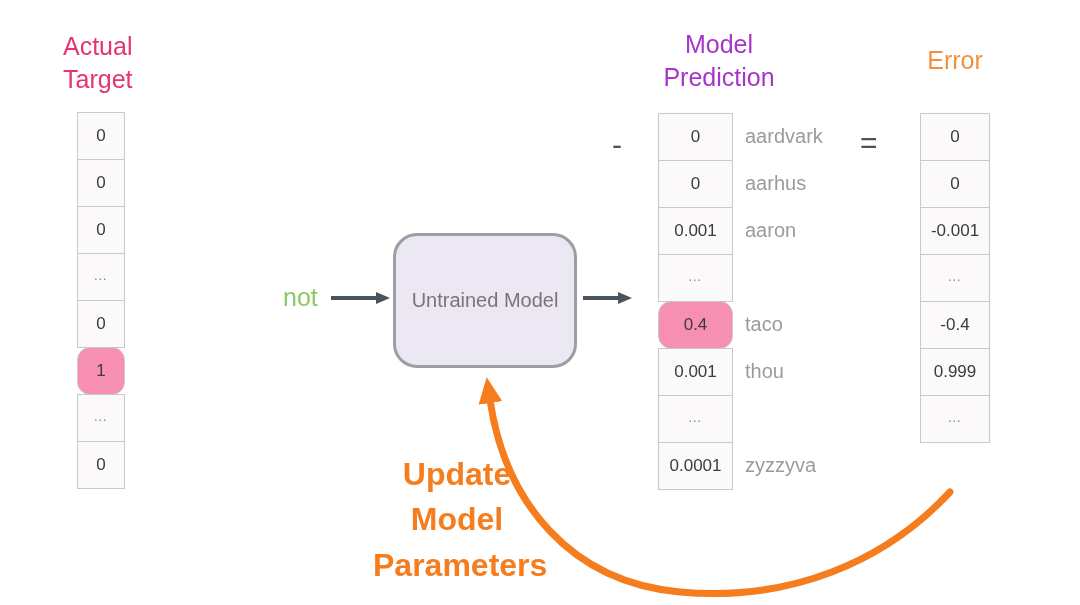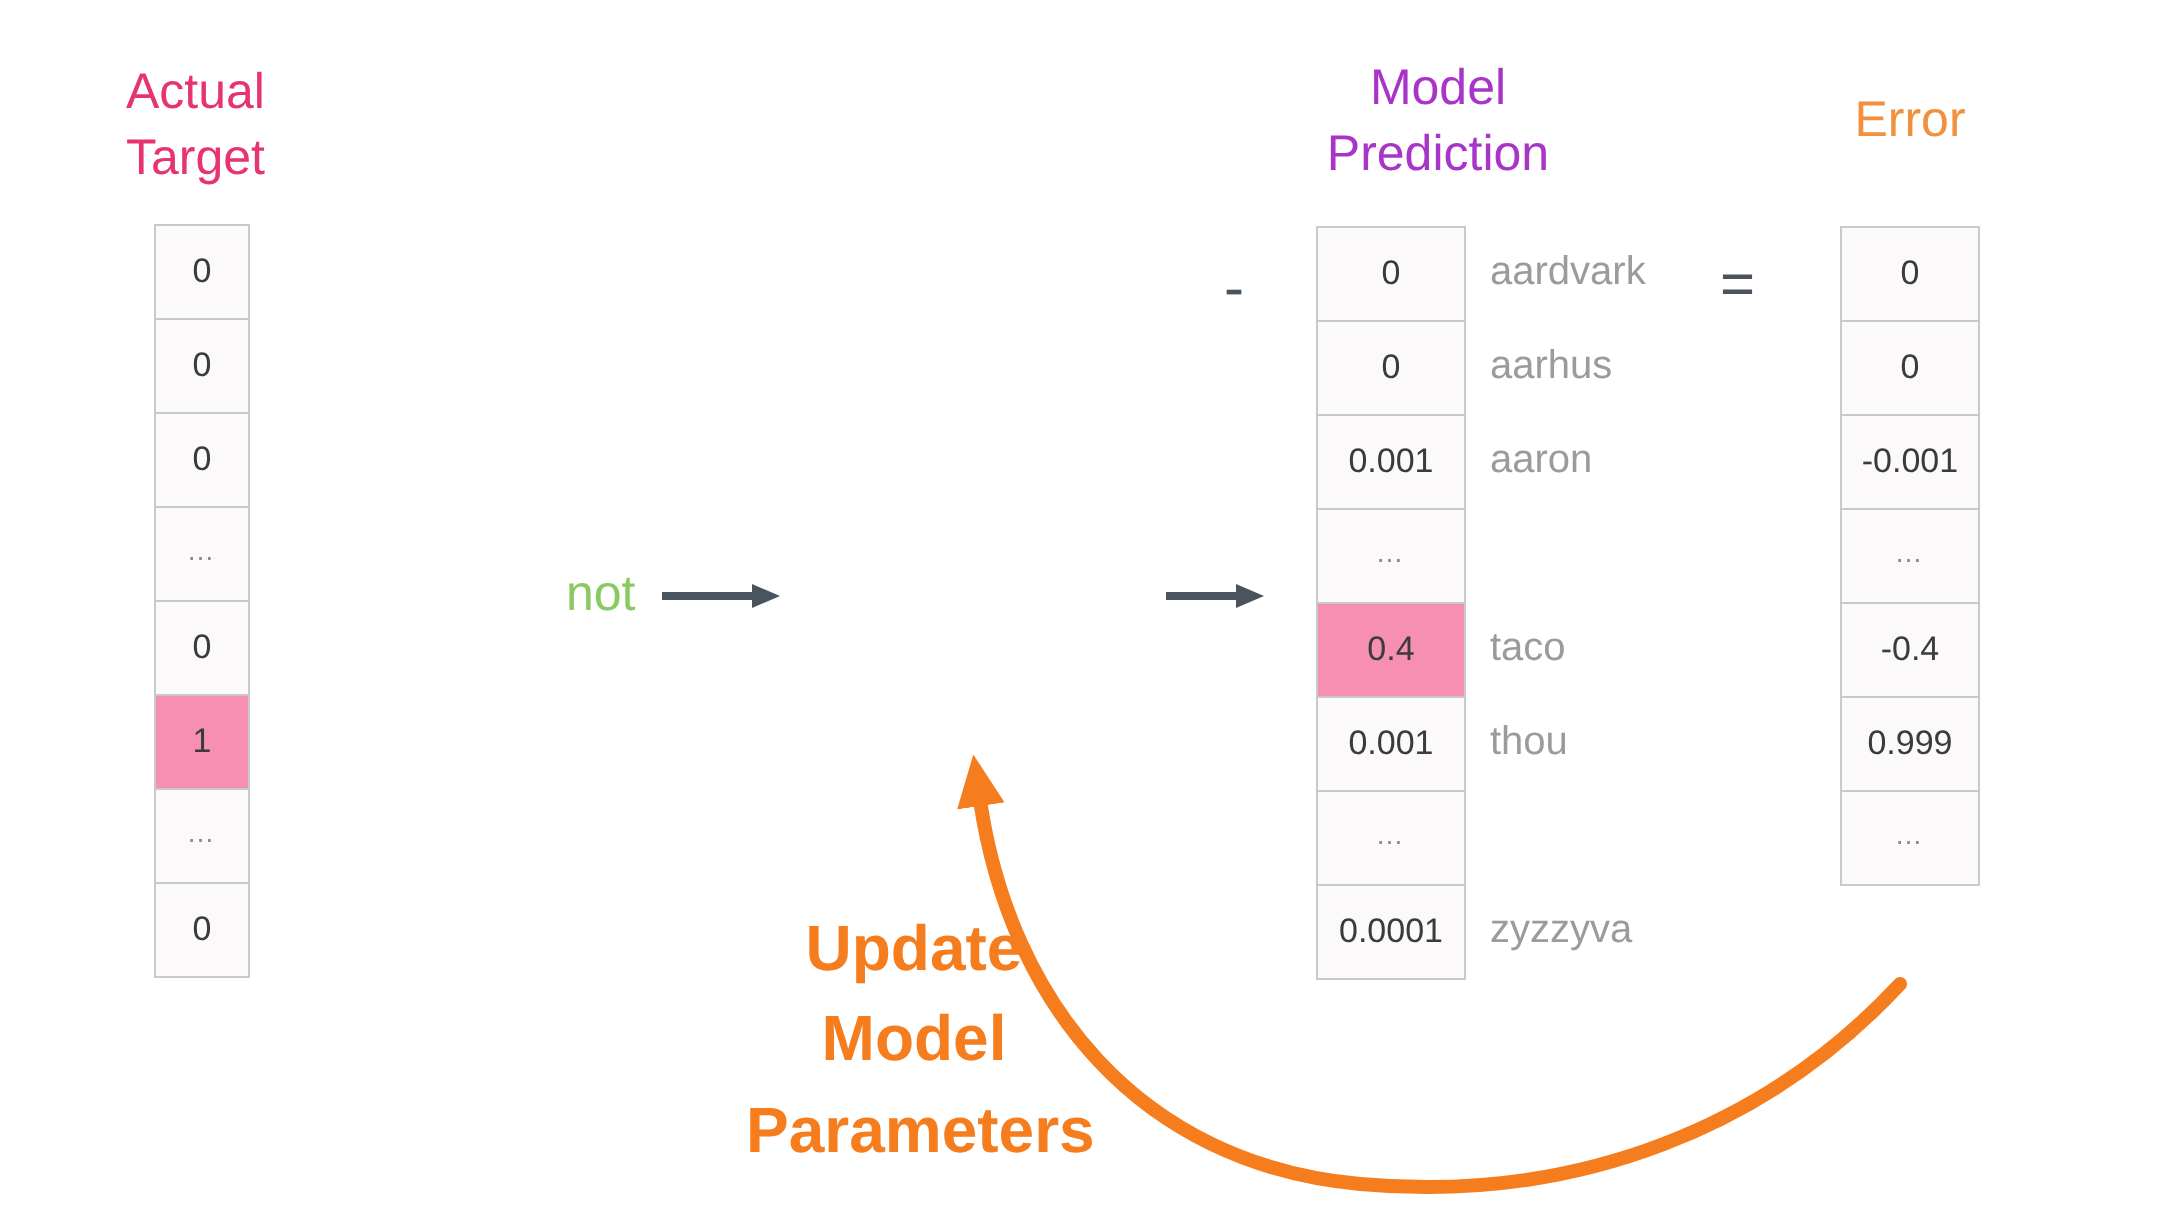--- a/index.html
+++ b/index.html
@@ -68,6 +68,9 @@
 
   <div id="not-label" class="abs">not</div>
 
+  <div id="model-box" class="abs">
+    <span>Untrained Model</span>
+  </div>
 
   <div id="hdr-pred" class="hdr">Model
 Prediction</div>

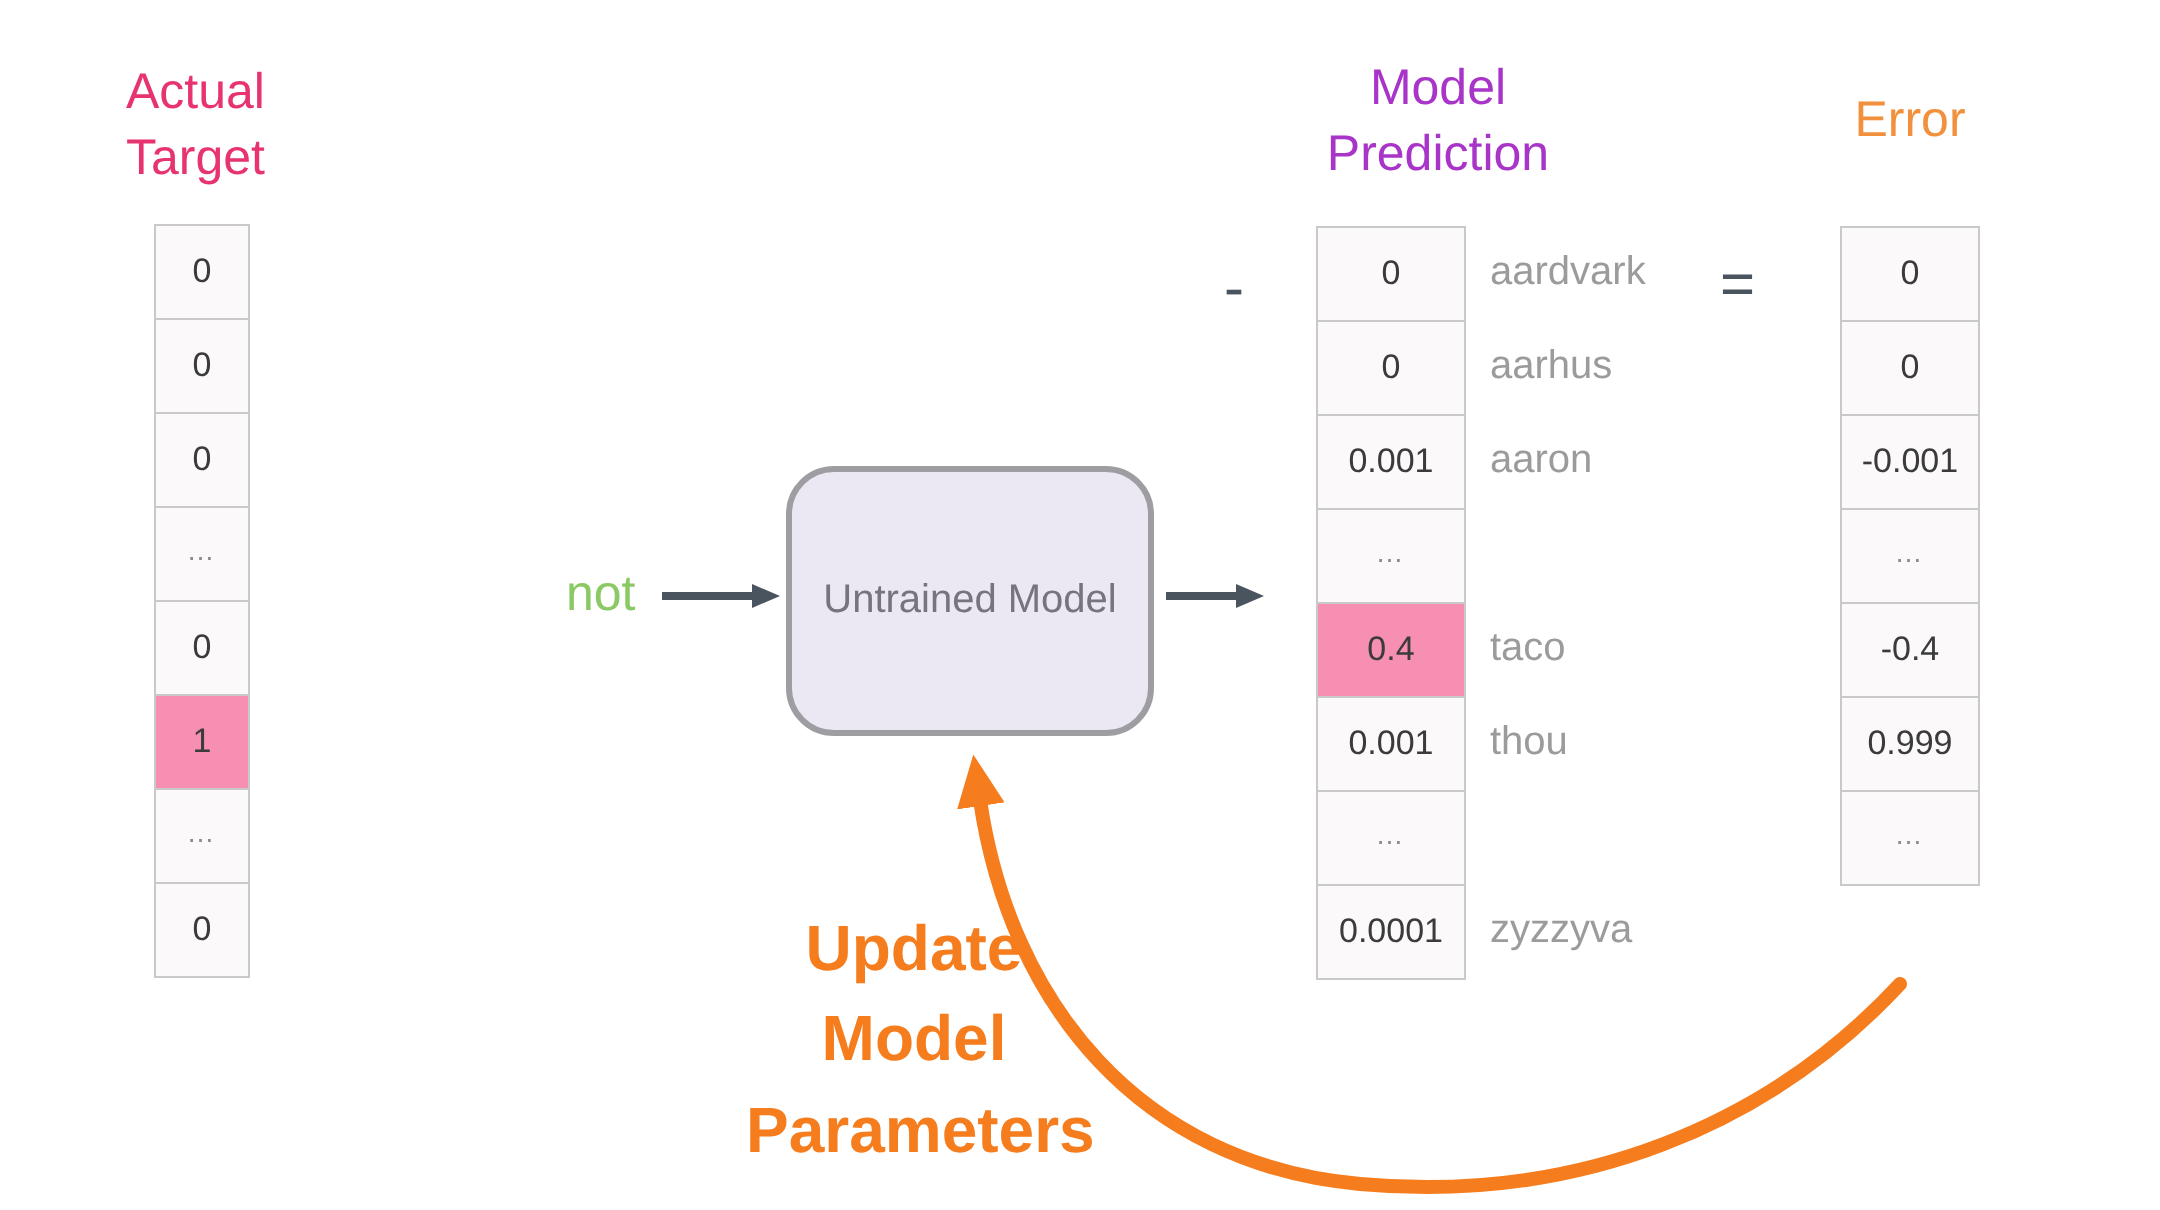--- a/index.html
+++ b/index.html
@@ -24,7 +24,7 @@
     text-align:center;line-height:46px;font-size:17px;color:#3b3b3b;
   }
   .cell + .cell{margin-top:-1px;}
-  .cell.hl{background:var(--highlight-pink);}
+  .cell.hl{background:var(--highlight-pink);border-radius:13px;}
   .cell.dots{color:#8a8a8a;font-size:14px;letter-spacing:1.5px;line-height:42px;}
 
   .wordcell{

